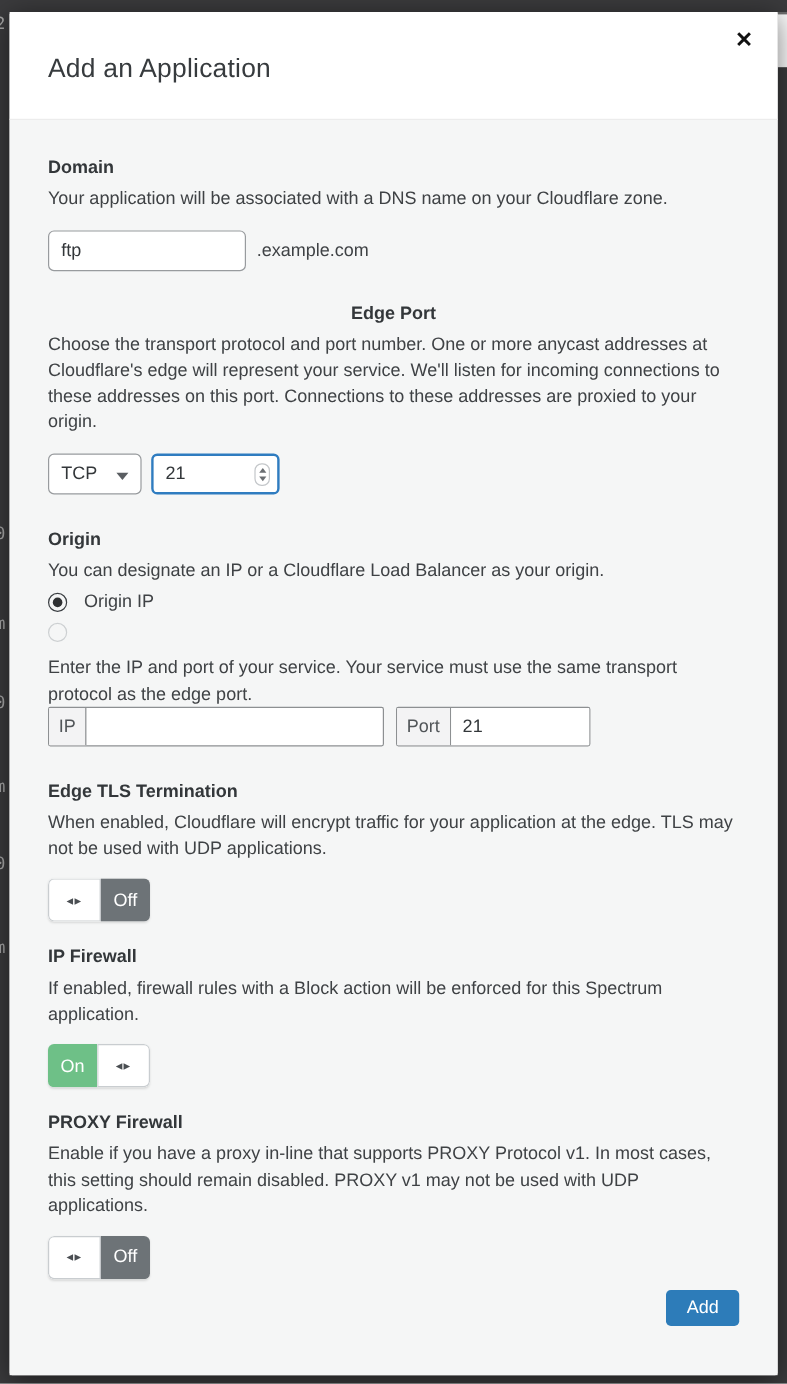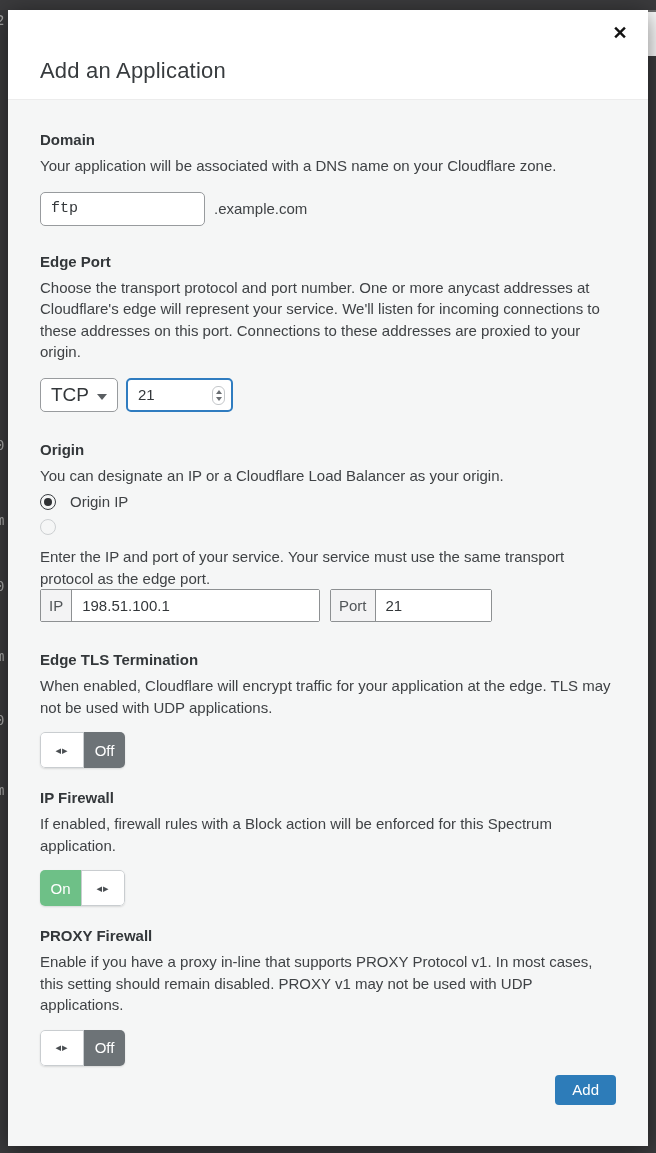--- a/index.html
+++ b/index.html
@@ -29,7 +29,7 @@
     background: #ffffff; border-bottom: 1px solid #ececec;
   }
   .modal-title {
-    position: absolute; left: 32px; top: 48px;
+    position: absolute; left: 32px; top: 34px;
     font-size: 22px; font-weight: 400; color: #373b3e; letter-spacing: .2px;
   }
   .modal-close {

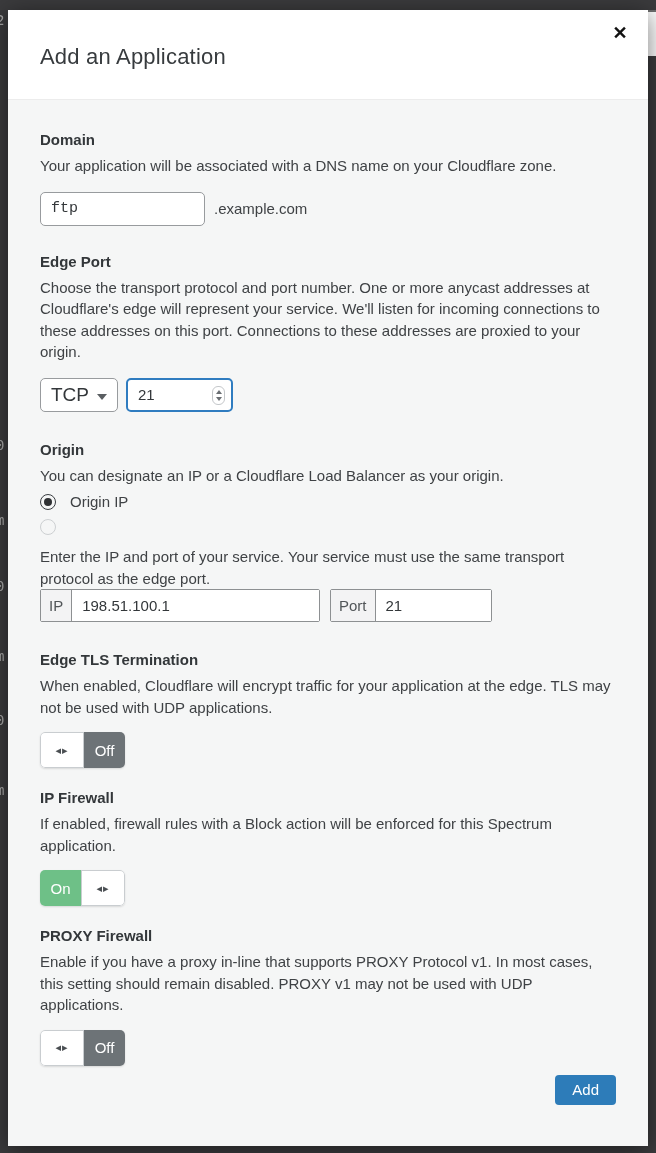--- a/index.html
+++ b/index.html
@@ -148,7 +148,7 @@
     <div class="section-label">Domain</div>
     <div class="section-desc">Your application will be associated with a DNS name on your Cloudflare zone.</div>
     <div class="row" style="margin-top:15px;">
-      <input class="text-input" style="width: 165px; font-family: Liberation Mono, monospace;" value="ftp">
+      <input class="text-input" style="width: 165px;" value="ftp">
       <span style="margin-left:9px;font-size:15px;color:#3f4245;">.example.com</span>
     </div>
 

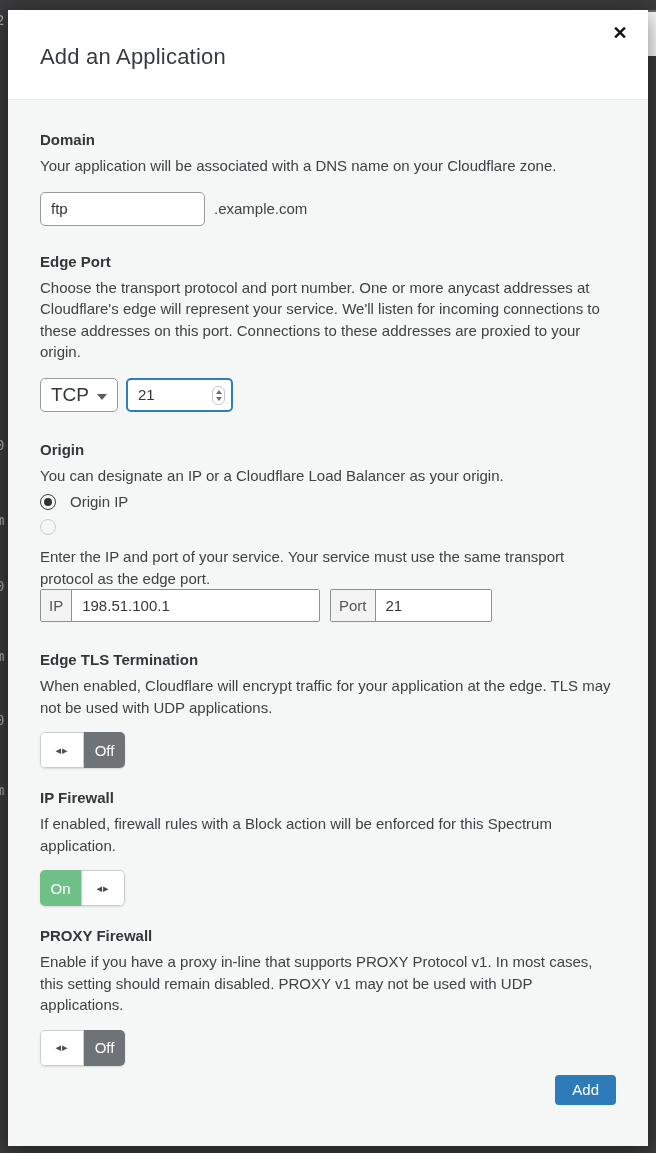--- a/index.html
+++ b/index.html
@@ -152,7 +152,7 @@
       <span style="margin-left:9px;font-size:15px;color:#3f4245;">.example.com</span>
     </div>
 
-    <div class="section-label" style="margin-top:26px;">Edge Port</div>
+    <div class="section-label" style="margin-top:26px;text-align:center;">Edge Port</div>
     <div class="section-desc">Choose the transport protocol and port number. One or more anycast addresses at Cloudflare's edge will represent your service. We'll listen for incoming connections to these addresses on this port. Connections to these addresses are proxied to your origin.</div>
     <div class="row" style="margin-top:15px;">
       <div class="select">

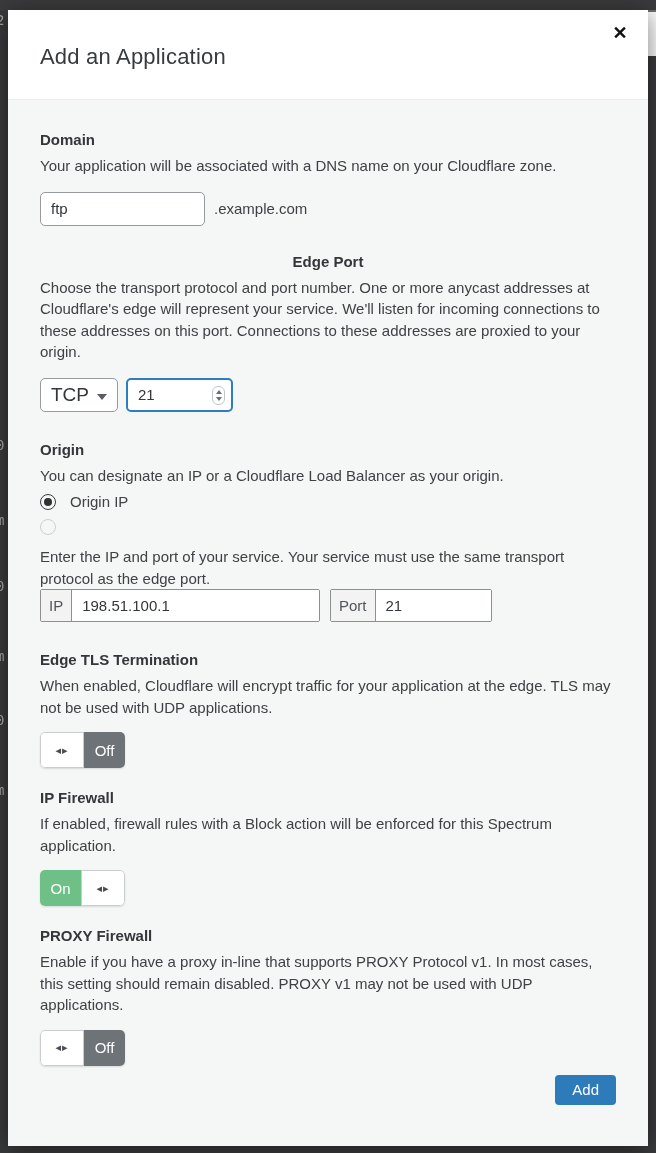--- a/index.html
+++ b/index.html
@@ -56,7 +56,7 @@
     position: relative; width: 78px; height: 34px; background: #fff;
     border: 1px solid #989b9e; border-radius: 5px;
     display: flex; align-items: center; padding: 0 10px; cursor: pointer;
-    font-size: 19px; color: #33373a;
+    font-size: 15px; color: #33373a;
   }
   .select .caret {
     position: absolute; right: 10px; top: 15px;

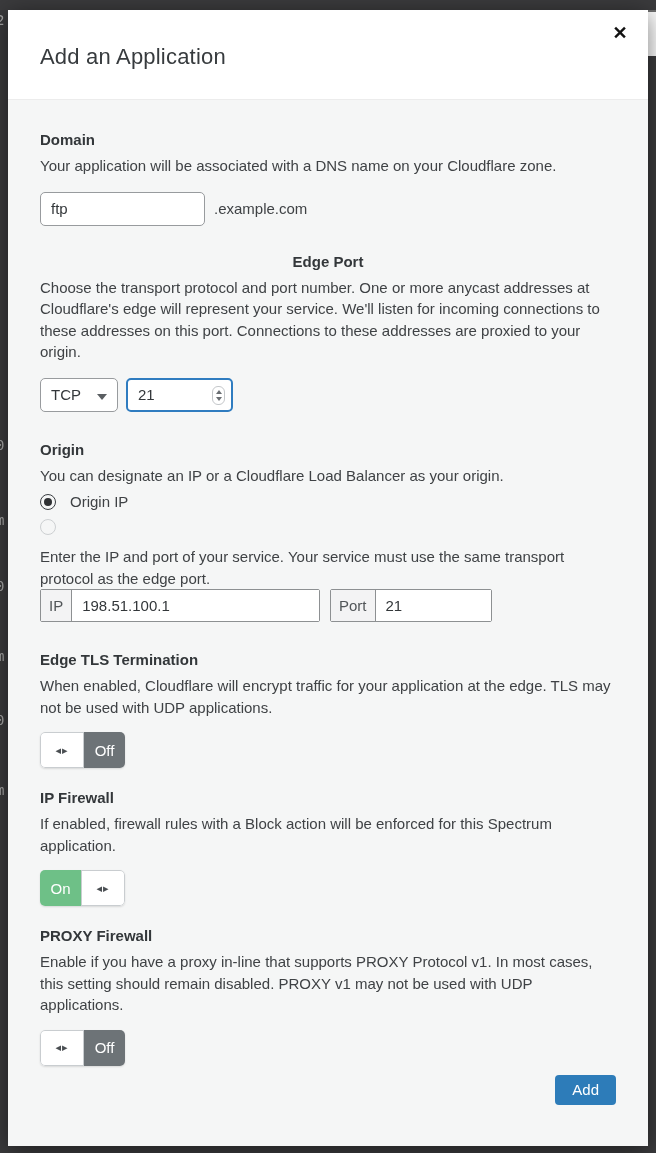--- a/index.html
+++ b/index.html
@@ -183,7 +183,6 @@
     <div class="row" style="">
       <div class="group" style="width:280px;">
         <span class="prefix">IP</span>
-        <input style="flex: 1 1 0%; min-width: 0px;" value="198.51.100.1">
       </div>
       <div class="group" style="width:162px;margin-left:10px;">
         <span class="prefix">Port</span>

